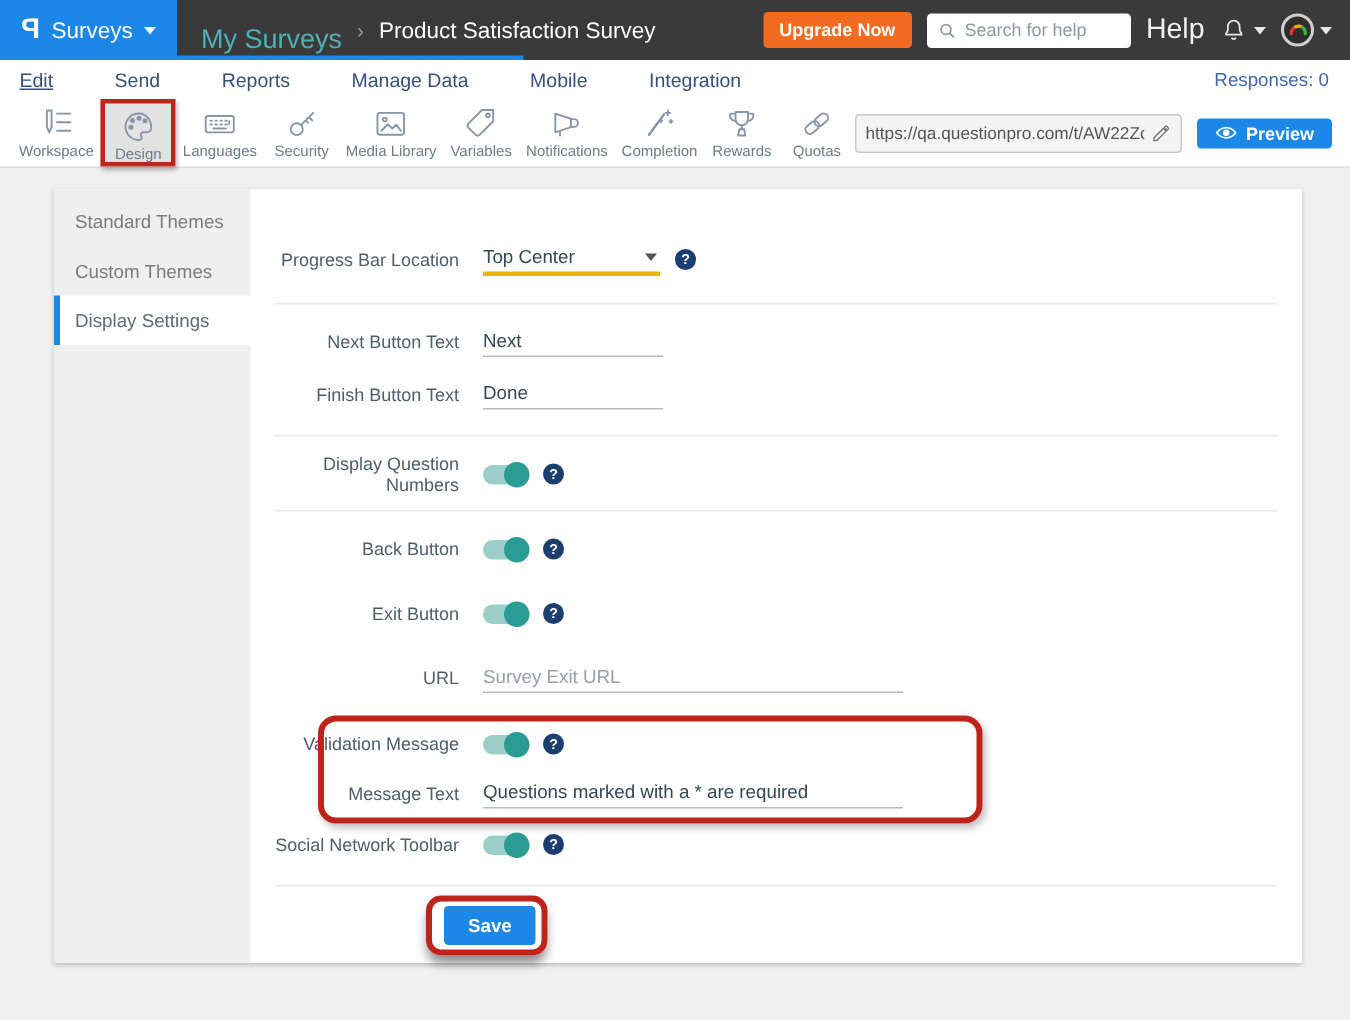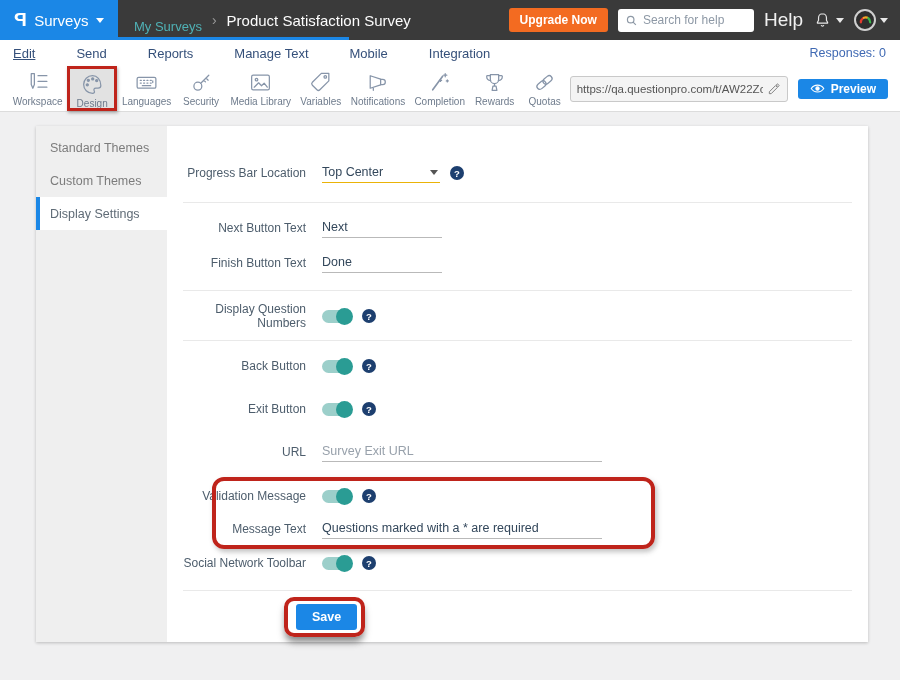--- a/index.html
+++ b/index.html
@@ -14,7 +14,7 @@
   .logo-product { font-size:15px; }
   .caret { width:0; height:0; border-left:4px solid transparent; border-right:4px solid transparent; border-top:5px solid currentColor; display:inline-block; }
   .breadcrumb { display:flex; align-items:center; margin-left:16px; gap:10px; flex:1; min-width:0; }
-  .bc-parent { color:#4fb1b5; font-size:13px; cursor:pointer;margin-top:12px; }
+  .bc-parent { color:#4fb1b5; font-size:18px; cursor:pointer;margin-top:12px; }
   .bc-sep { color:#9a9a9a; font-size:14px; }
   .bc-title { color:#fdfdfd; font-size:15px; white-space:nowrap; }
   .header-right { display:flex; align-items:center; gap:10px; padding-right:12px; }

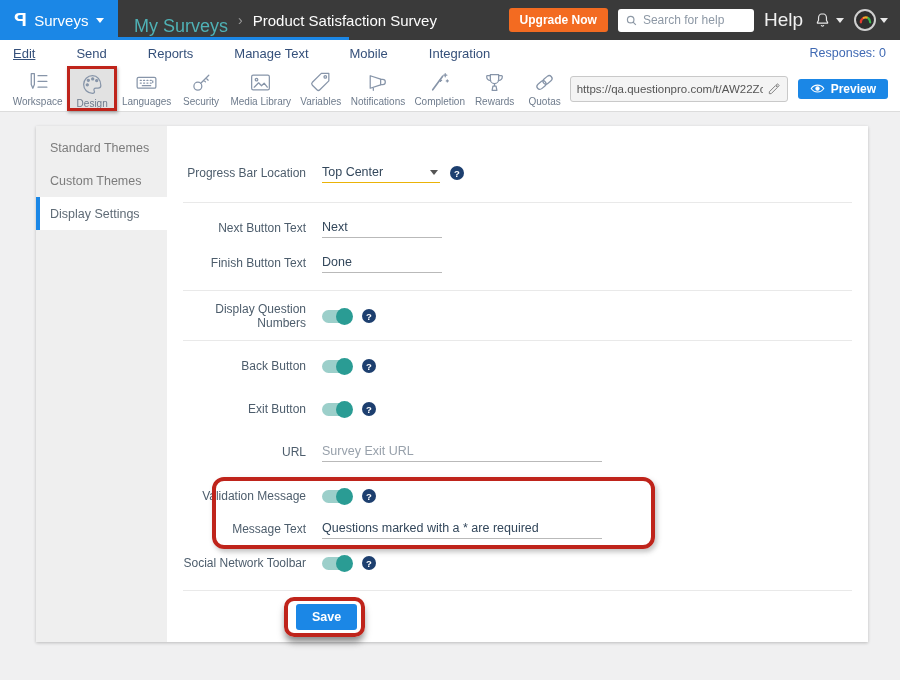--- a/index.html
+++ b/index.html
@@ -124,7 +124,7 @@
   <a class="nav-item active">Edit</a>
   <a class="nav-item">Send</a>
   <a class="nav-item">Reports</a>
-  <a class="nav-item">Manage Text</a>
+  <a class="nav-item">Manage Data</a>
   <a class="nav-item">Mobile</a>
   <a class="nav-item">Integration</a>
   <span class="nav-responses">Responses: 0</span>

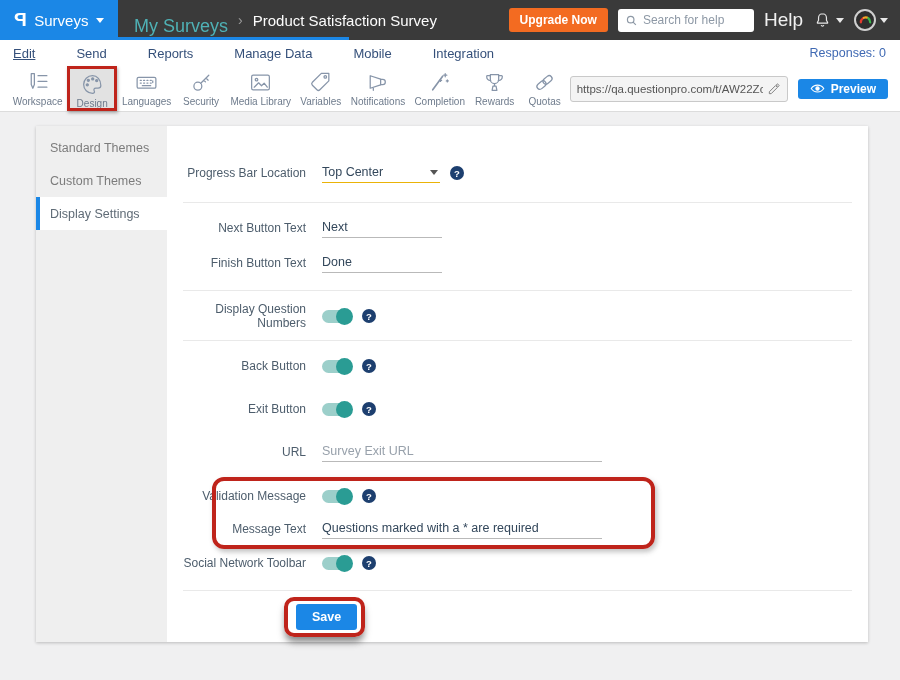--- a/index.html
+++ b/index.html
@@ -57,7 +57,7 @@
   .u-input { border:none; border-bottom:1px solid #b9b9b9; background:transparent; font-size:12.5px; color:#33475b; width:120px; padding:2px 0 3px; outline:none; font-family:inherit; }
   .u-input.wide { width:280px; }
   .u-input::placeholder { color:#98a1ab; }
-  .select { width:118px; border-bottom:1px solid #eab308; display:flex; align-items:center; justify-content:space-between; font-size:12.5px; color:#33475b; padding:2px 2px 3px 0; cursor:pointer; }
+  .select { width:118px; border-bottom:3px solid #eab308; display:flex; align-items:center; justify-content:space-between; font-size:12.5px; color:#33475b; padding:2px 2px 3px 0; cursor:pointer; }
   .select .caret { color:#555; }
   .gap10 { width:10px; }
   .toggle { width:30px; height:13px; border-radius:7px; background:#9ccfca; position:relative; display:inline-block; cursor:pointer; flex-shrink:0; }

